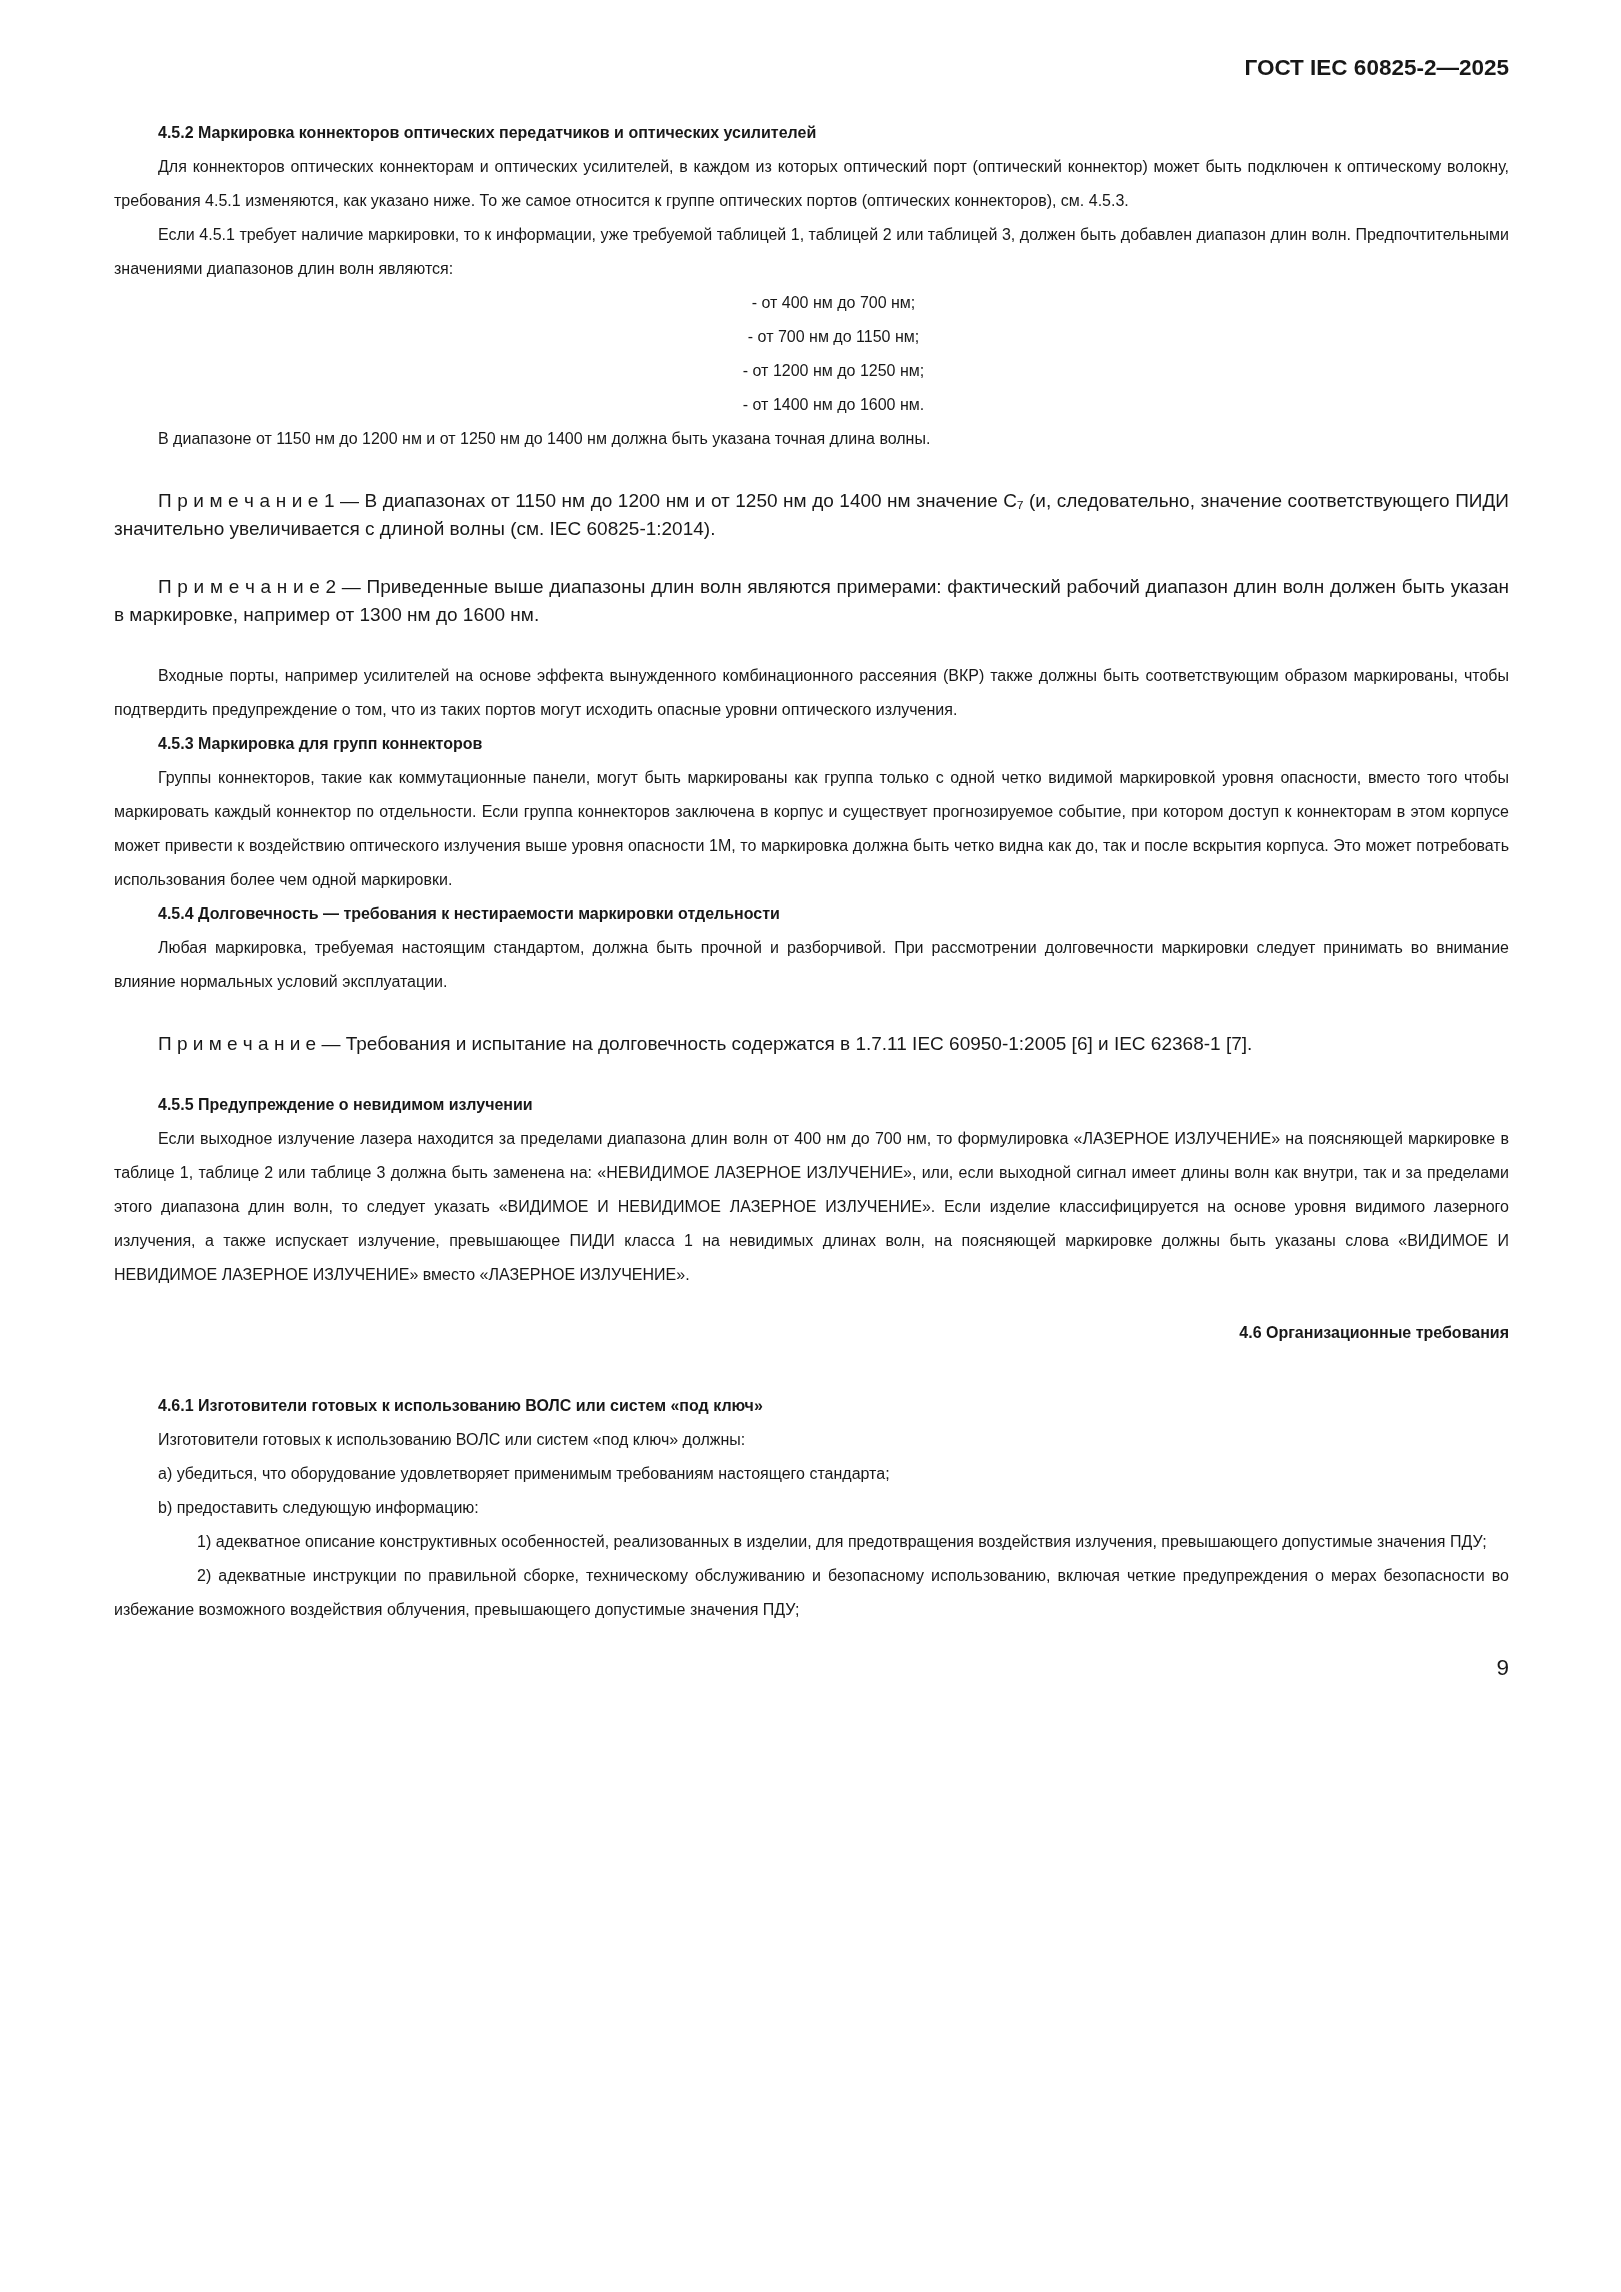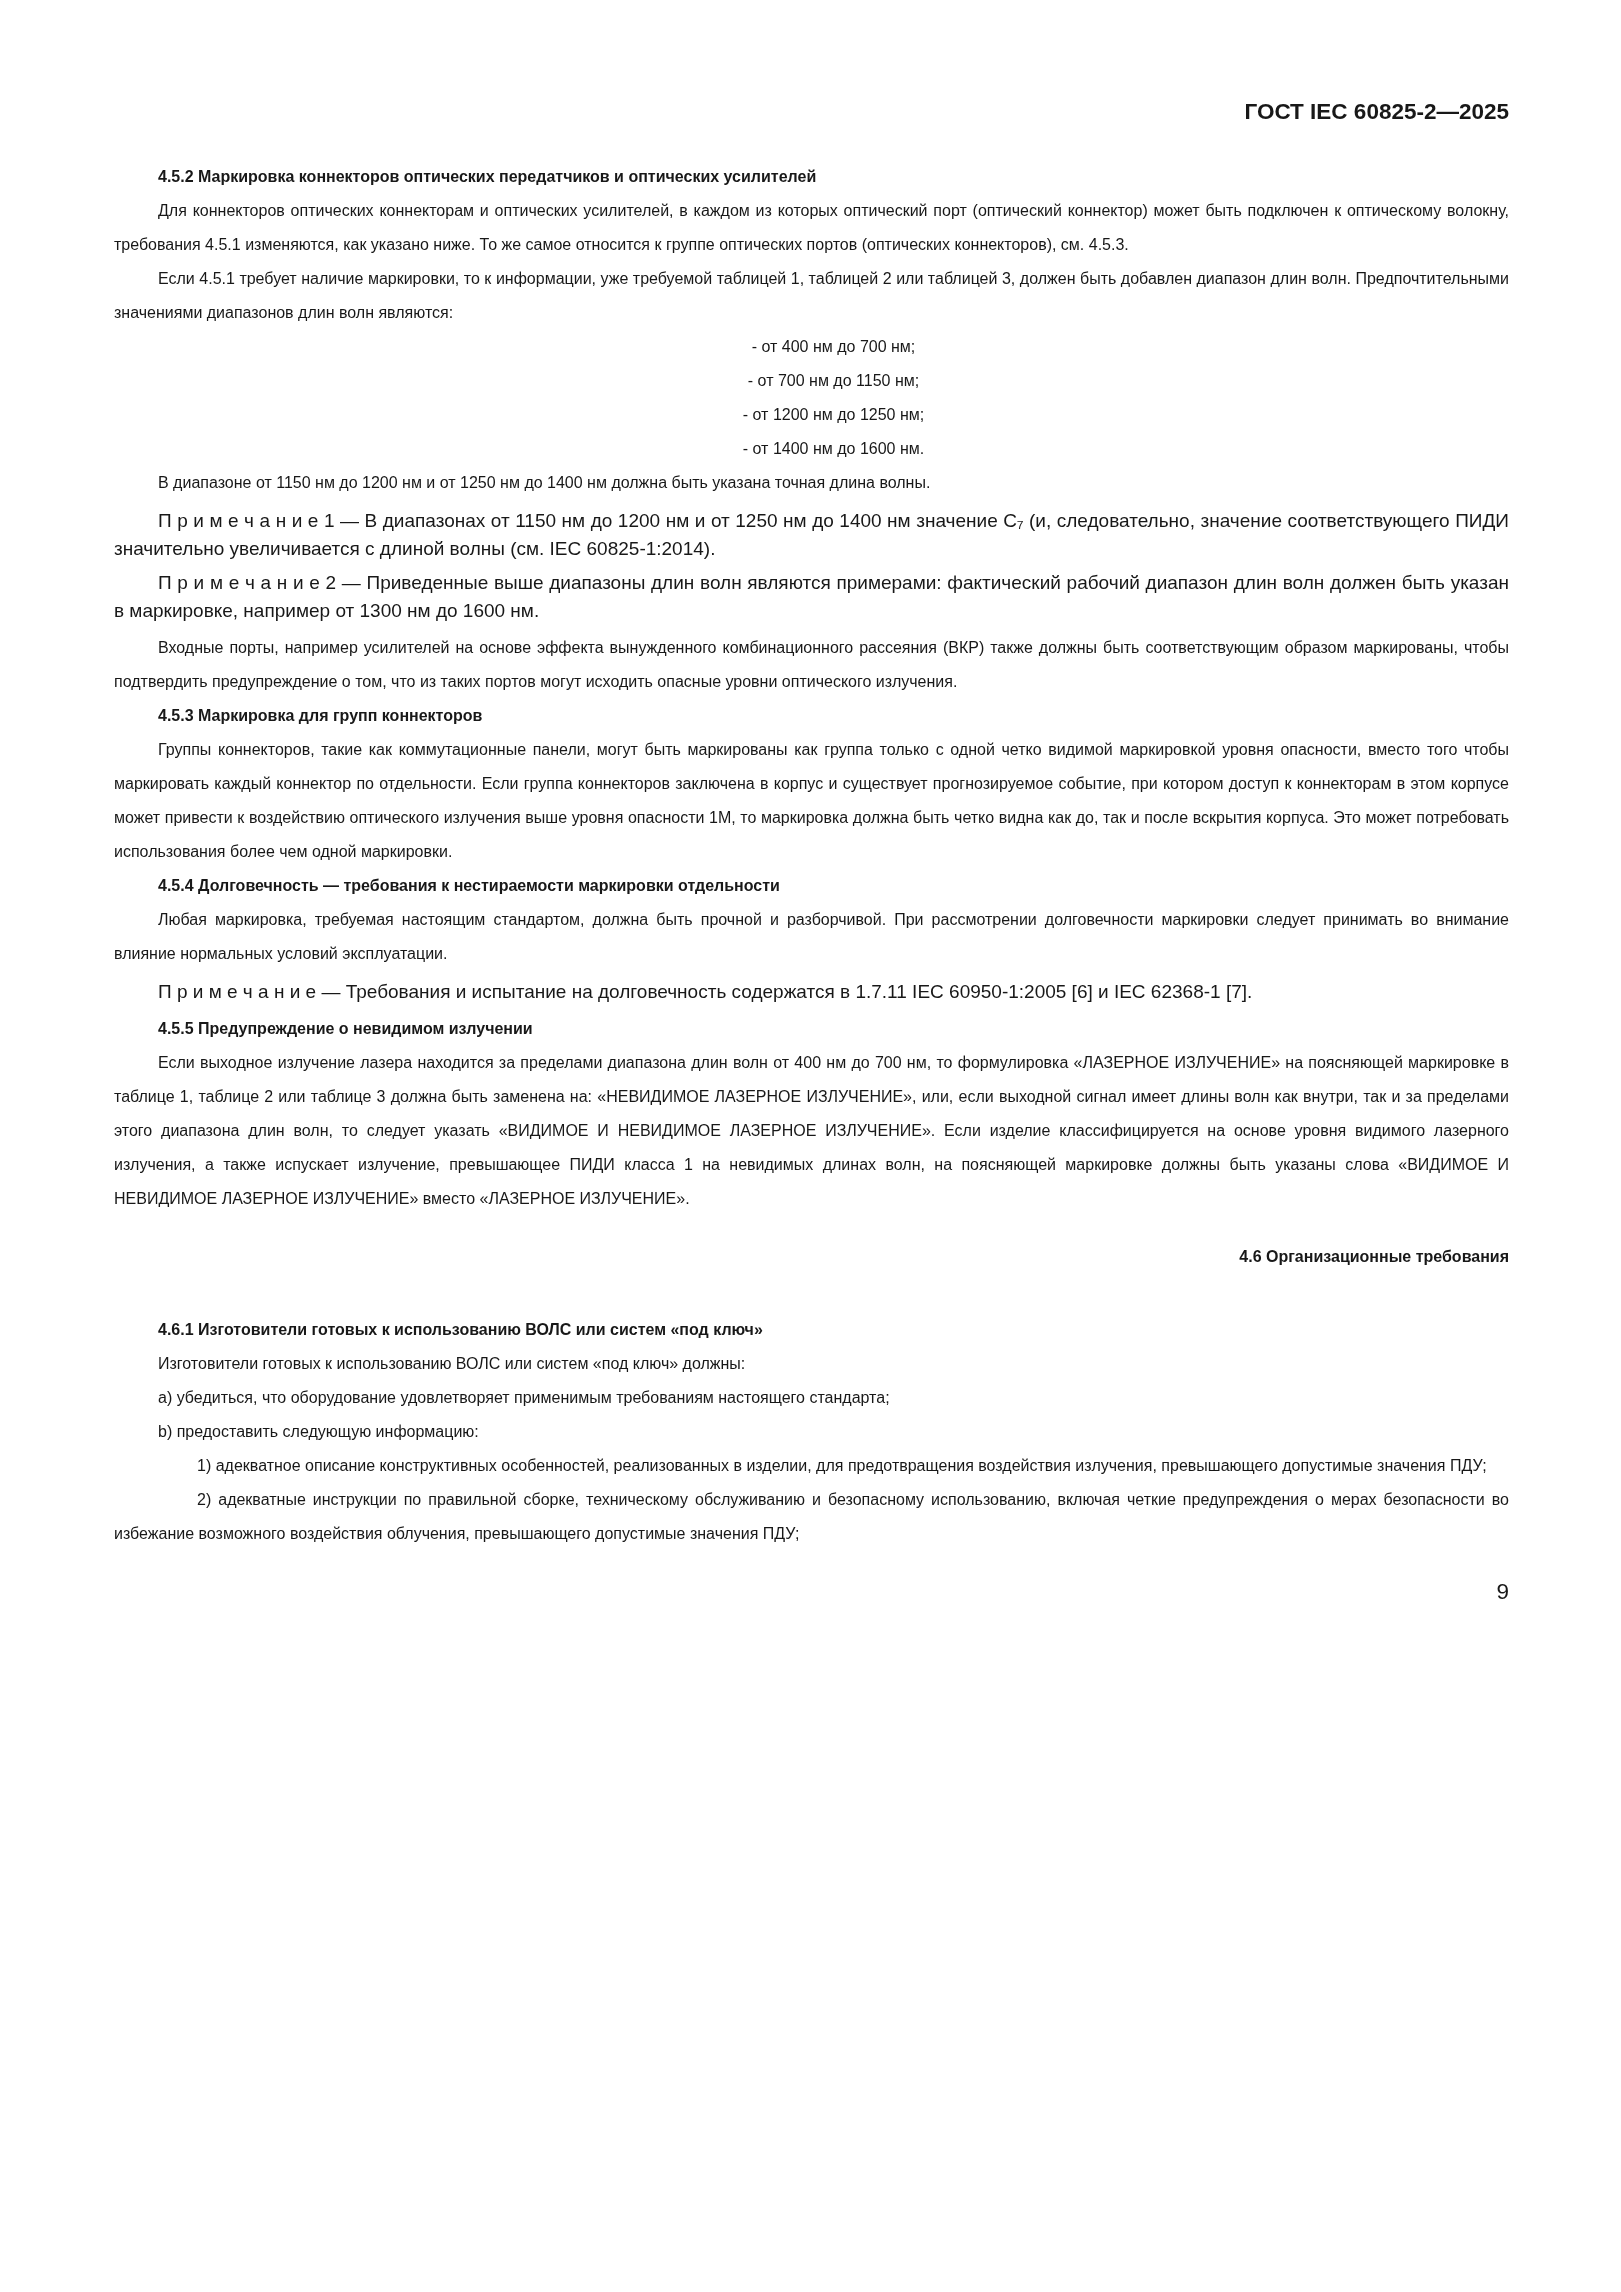--- a/index.html
+++ b/index.html
@@ -13,7 +13,7 @@
     height: 2293px;
     background: #ffffff;
     box-sizing: border-box;
-    padding: 98px 112px 0 114px;
+    padding: 54px 112px 0 114px;
     font-family: "Liberation Sans", "DejaVu Sans", sans-serif;
     color: #181818;
     overflow: hidden;

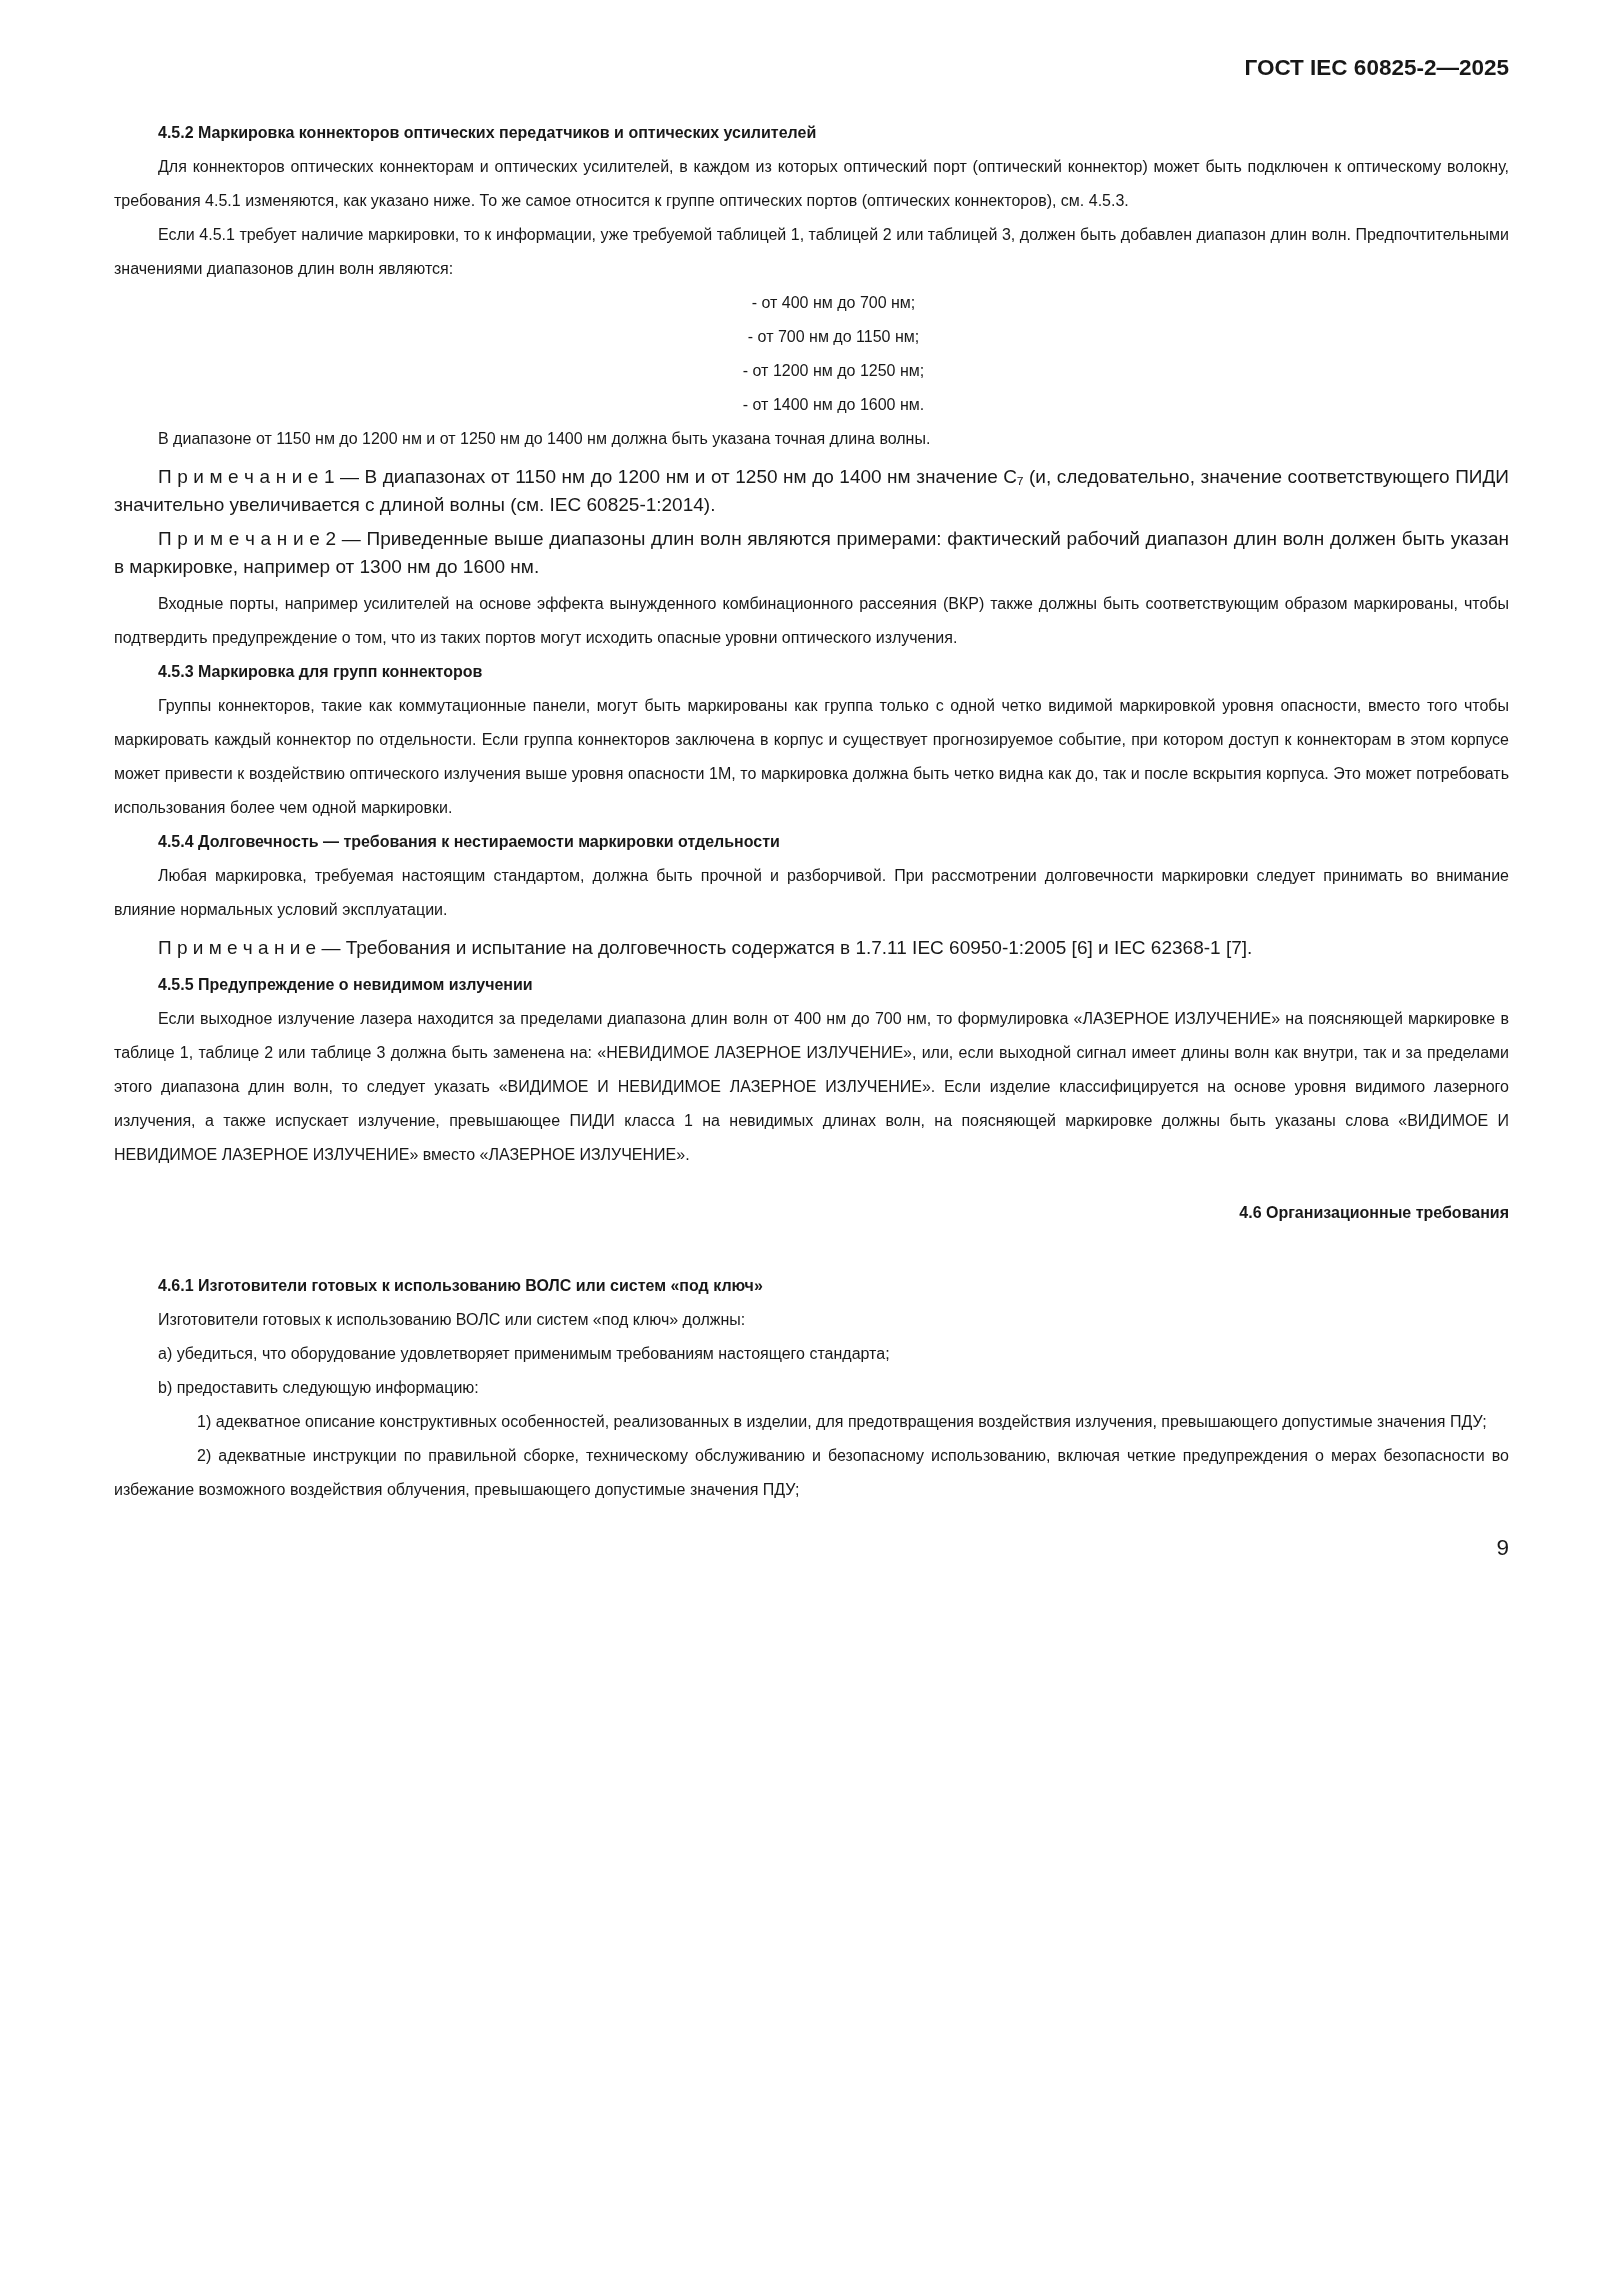--- a/index.html
+++ b/index.html
@@ -65,7 +65,7 @@
     line-height: 27.4px;
     text-indent: 44px;
     text-align: justify;
-    margin: 7px 0;
+    margin: 31px 0;
   }
   .page-number {
     text-align: right;

